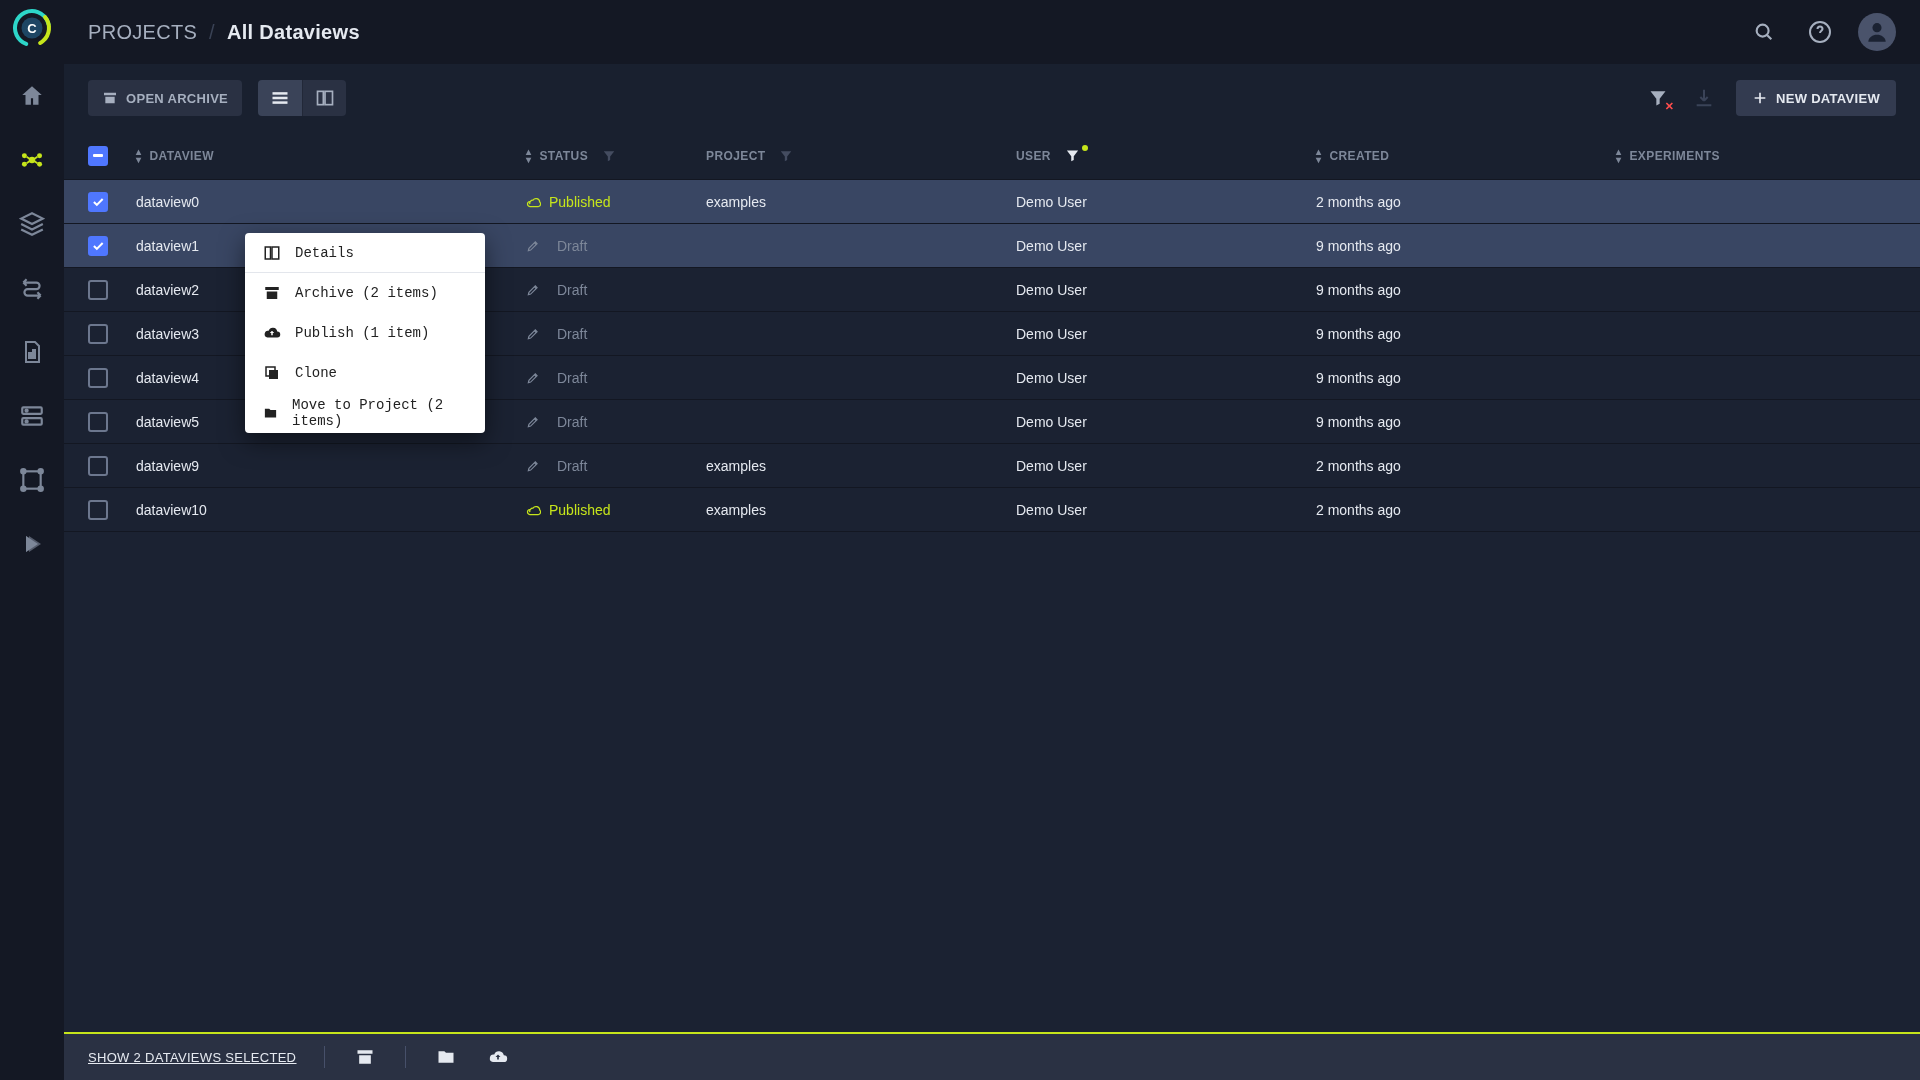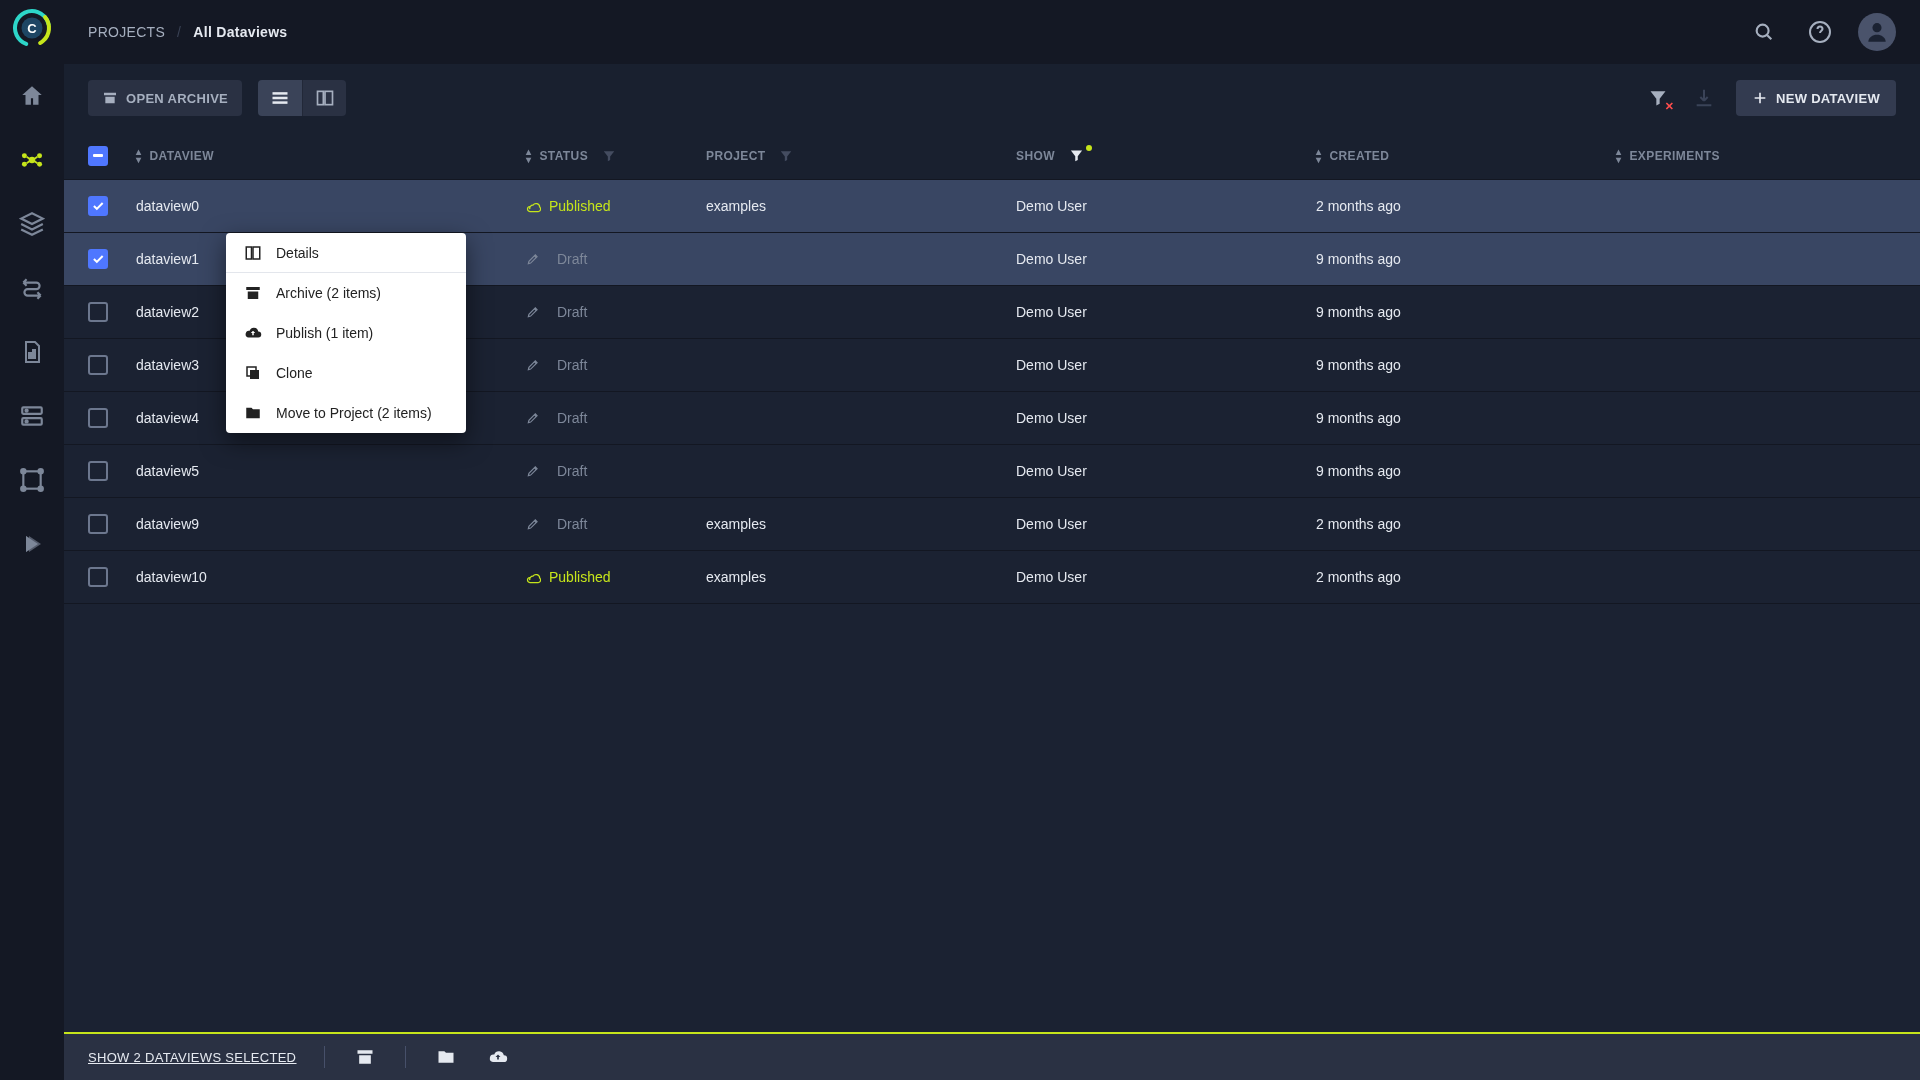--- a/index.html
+++ b/index.html
@@ -42,7 +42,7 @@
     background:var(--bg-header); display:flex; align-items:center;
     padding:0 24px; z-index:100;
   }
-  .breadcrumb{ display:flex; align-items:center; gap:12px; font-size:14px; letter-spacing:.3px;}
+  .breadcrumb{ display:flex; align-items:center; gap:12px; font-size:20px; letter-spacing:.3px;}
   .breadcrumb .crumb{ color:var(--text-mid); text-transform:uppercase; font-weight:500;}
   .breadcrumb .sep{ color:#3a4255;}
   .breadcrumb .current{ color:var(--text-bright); font-weight:600;}

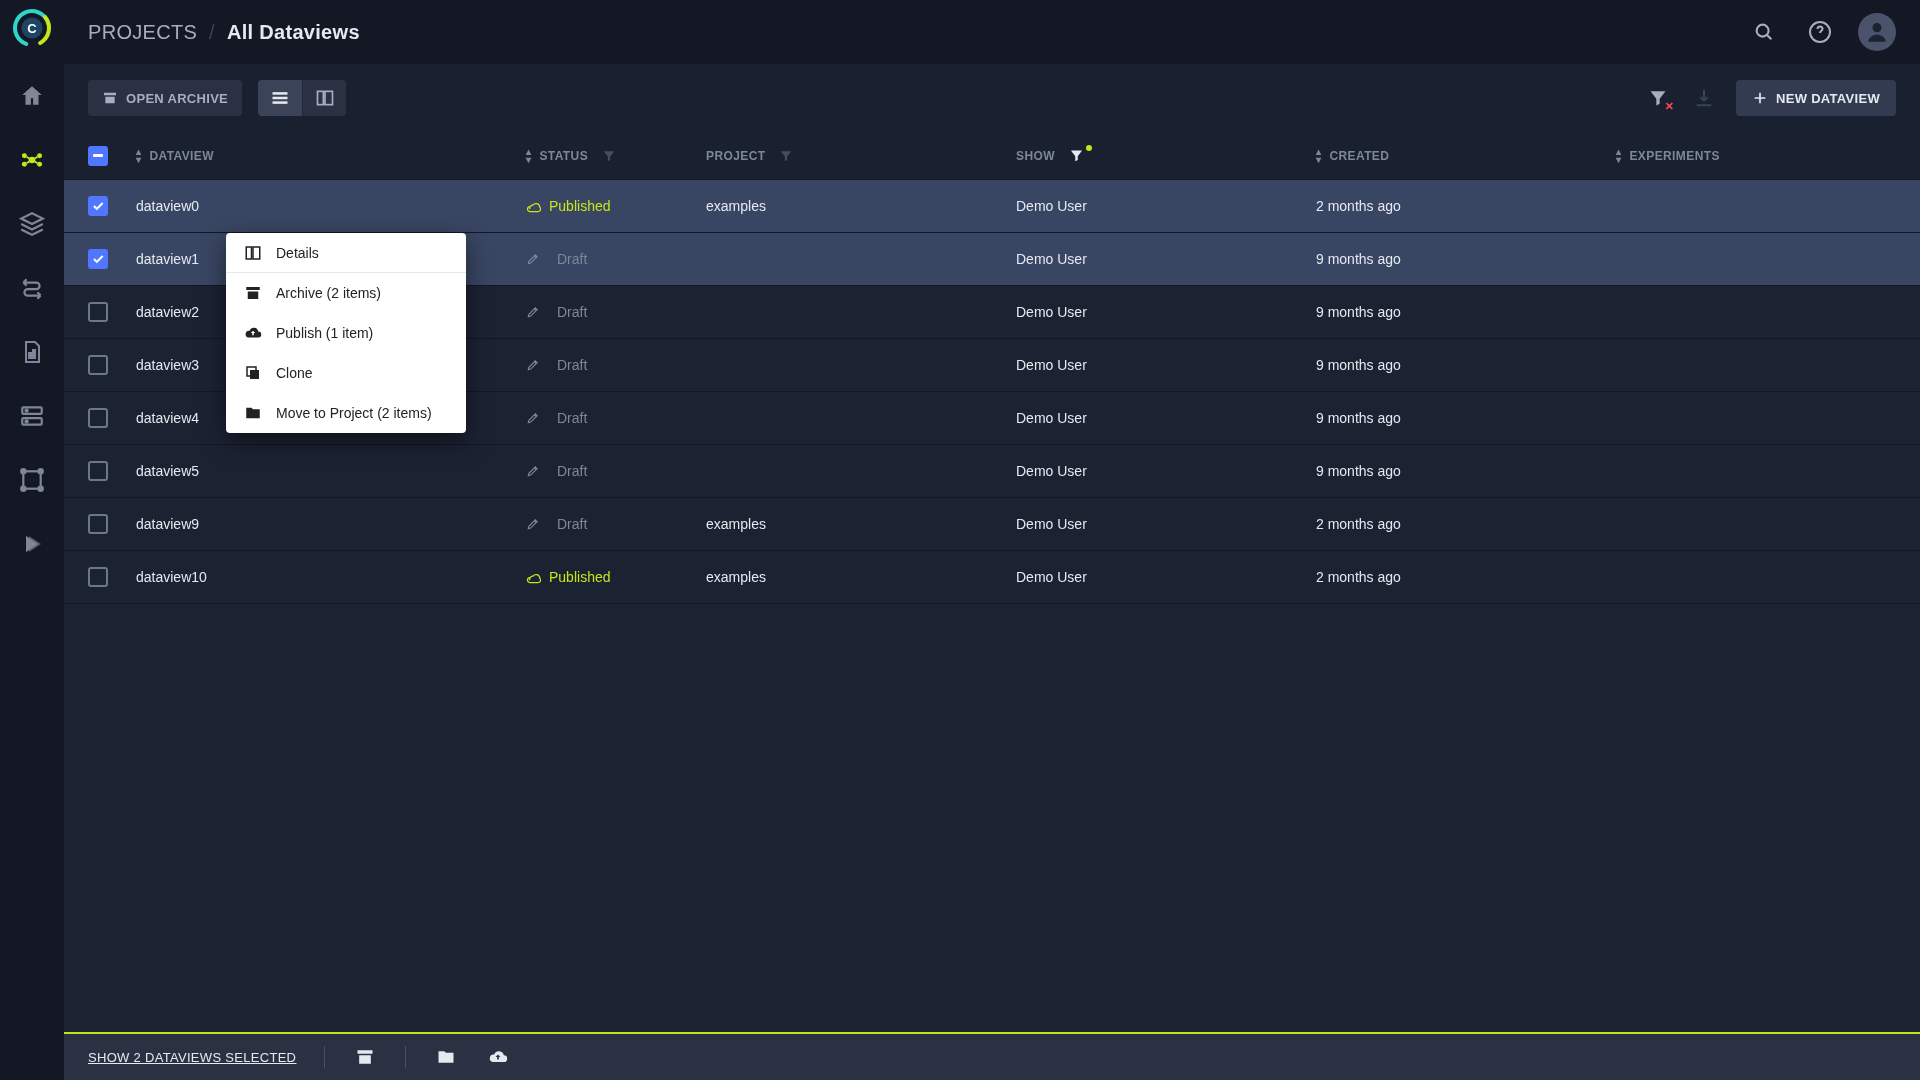--- a/index.html
+++ b/index.html
@@ -310,7 +310,7 @@
           </svg>
       </div>
       <div class="col col-user">
-        <span>SHOW</span>
+        <span>USER</span>
         <svg class="filter-mini lit" width="15" height="15" viewBox="0 0 24 24" fill="currentColor">
             <path d="M3 4h18l-7 9v6l-4 2v-8z"></path>
           </svg>

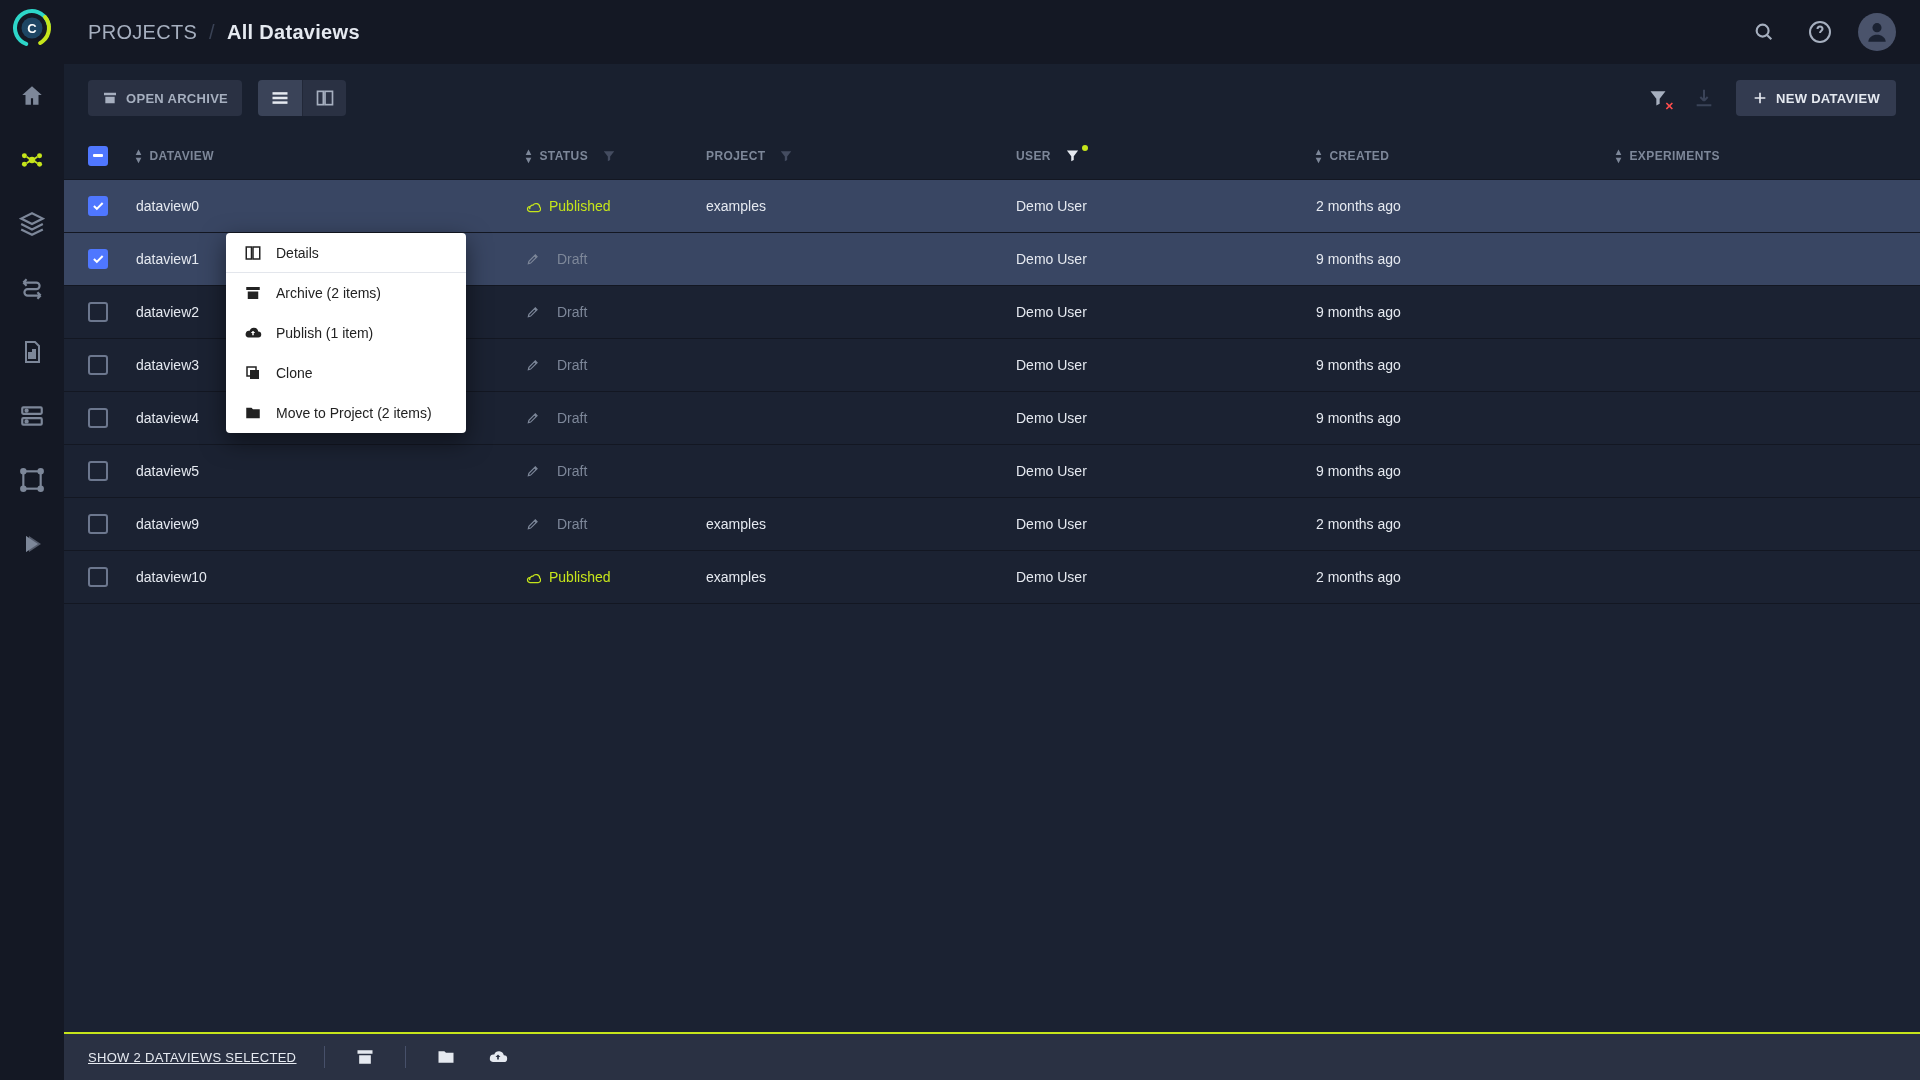--- a/index.html
+++ b/index.html
@@ -110,7 +110,7 @@
   .check svg{ width:14px; height:14px;}
 
   .row{
-    height:53px; display:flex; align-items:center; padding:0 24px;
+    height:44px; display:flex; align-items:center; padding:0 24px;
     font-size:14px; color:var(--text-bright);
     border-bottom:1px solid #131722;
   }

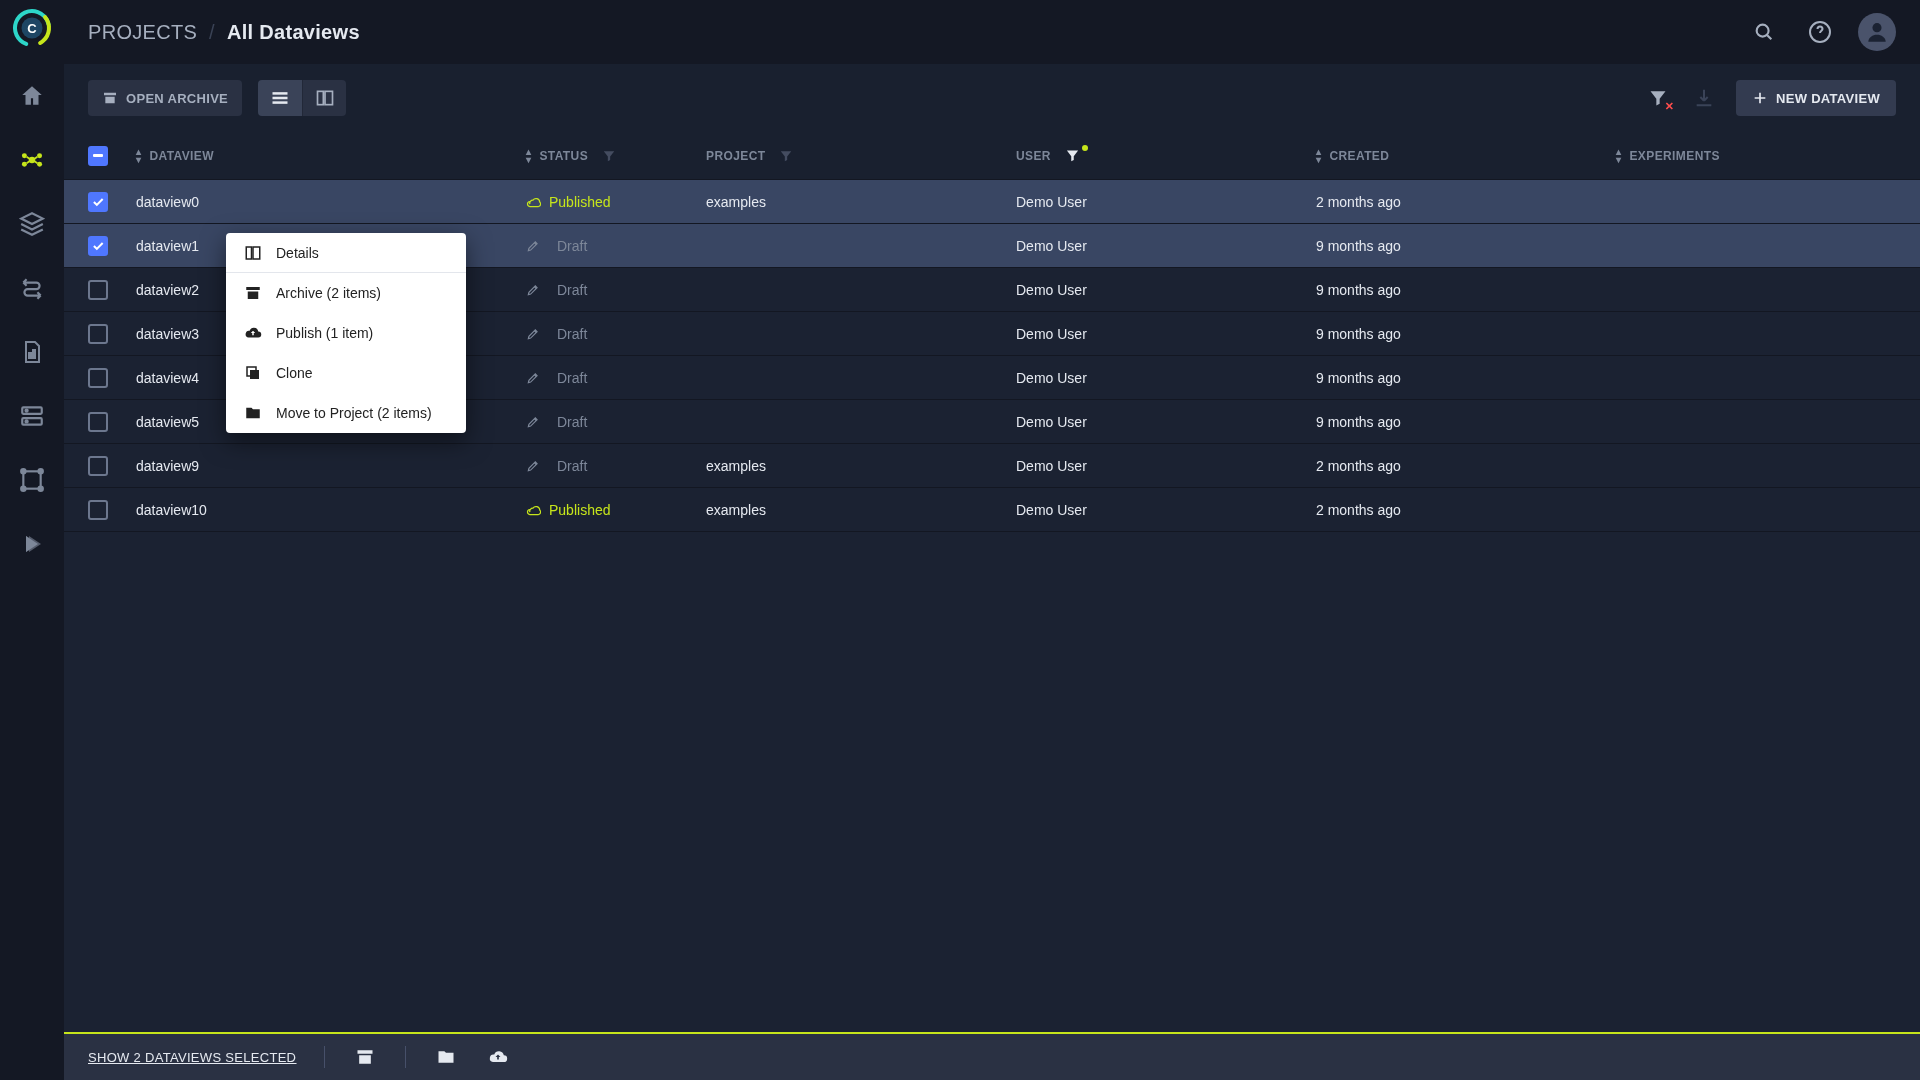--- a/index.html
+++ b/index.html
@@ -480,7 +480,7 @@
   </div>
       </div>
 
-    <div class="ctx-menu" style="left:162px; top:101px;">
+    <div class="ctx-menu" style="left:181px; top:101px;font-family:Liberation Mono, monospace;">
       <div class="ctx-item ctx-head">
         <svg width="18" height="18" viewBox="0 0 24 24" fill="none" stroke="currentColor" stroke-width="2">
             <rect x="3" y="4" width="7" height="16"></rect>

